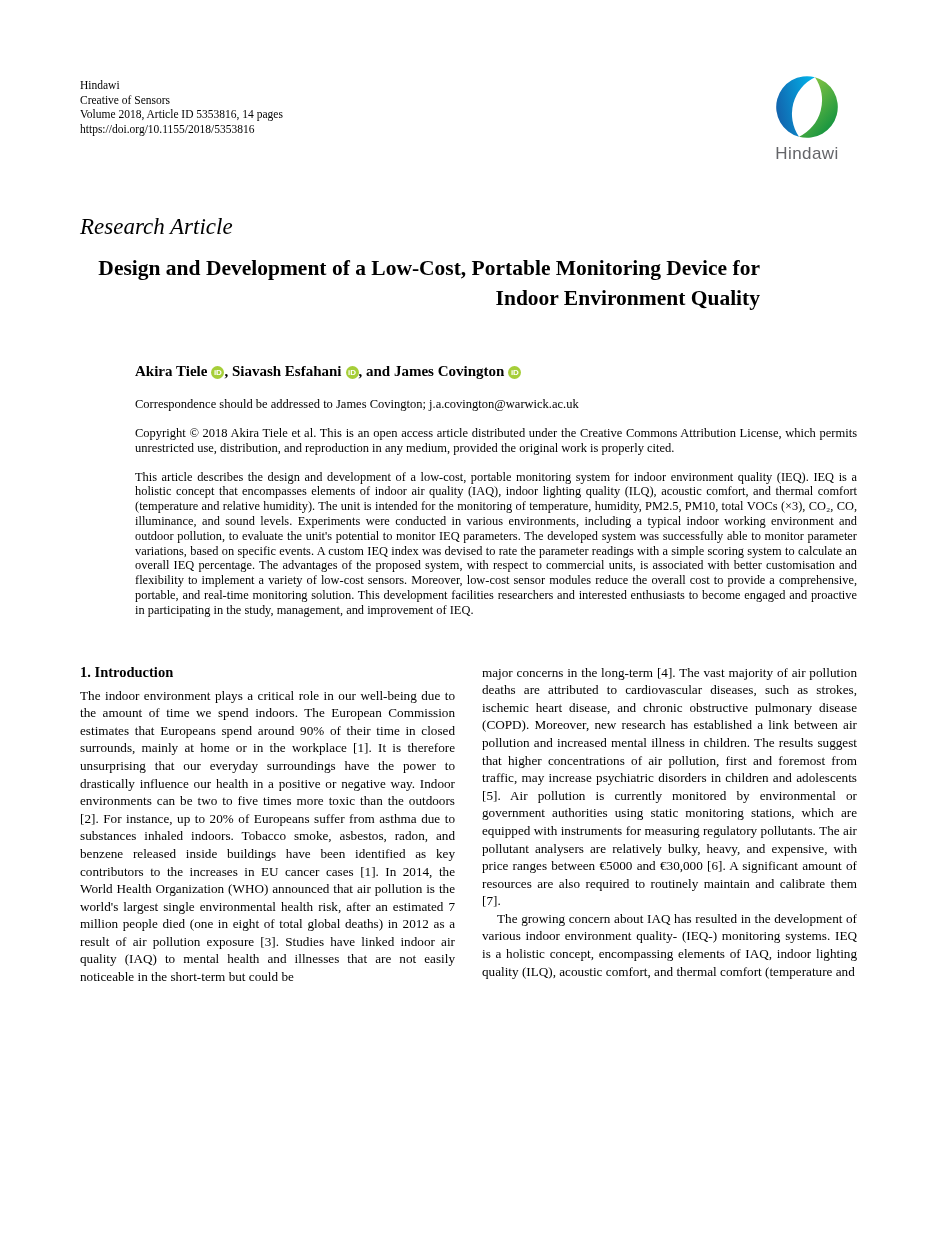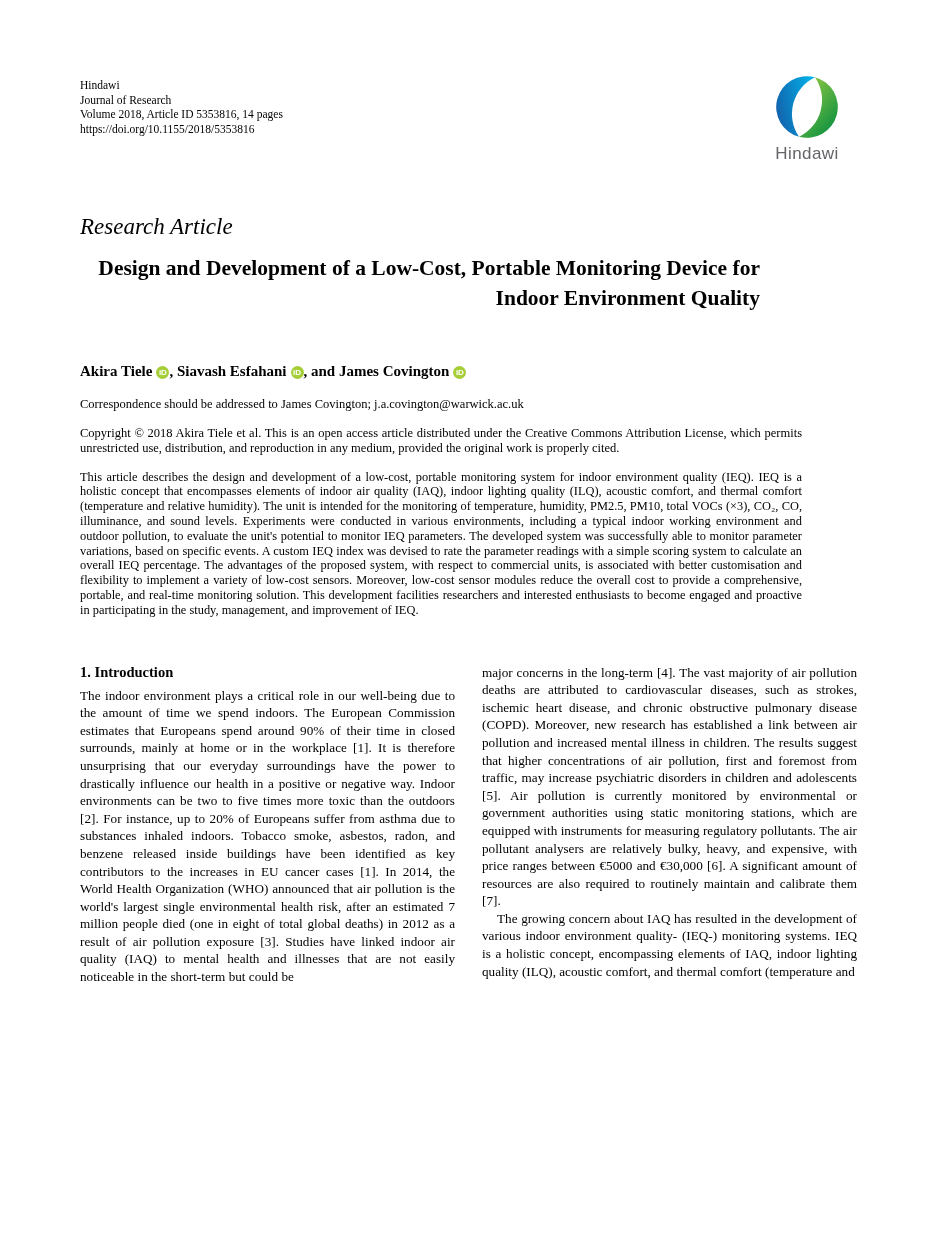--- a/index.html
+++ b/index.html
@@ -69,7 +69,7 @@
   <header class="masthead">
     <div class="pub-info">
       <div>Hindawi</div>
-      <div>Journal of Research</div>
+      <div>Creative of Sensors</div>
       <div>Volume 2018, Article ID 5353816, 14 pages</div>
       <div>https://doi.org/10.1155/2018/5353816</div>
     </div>

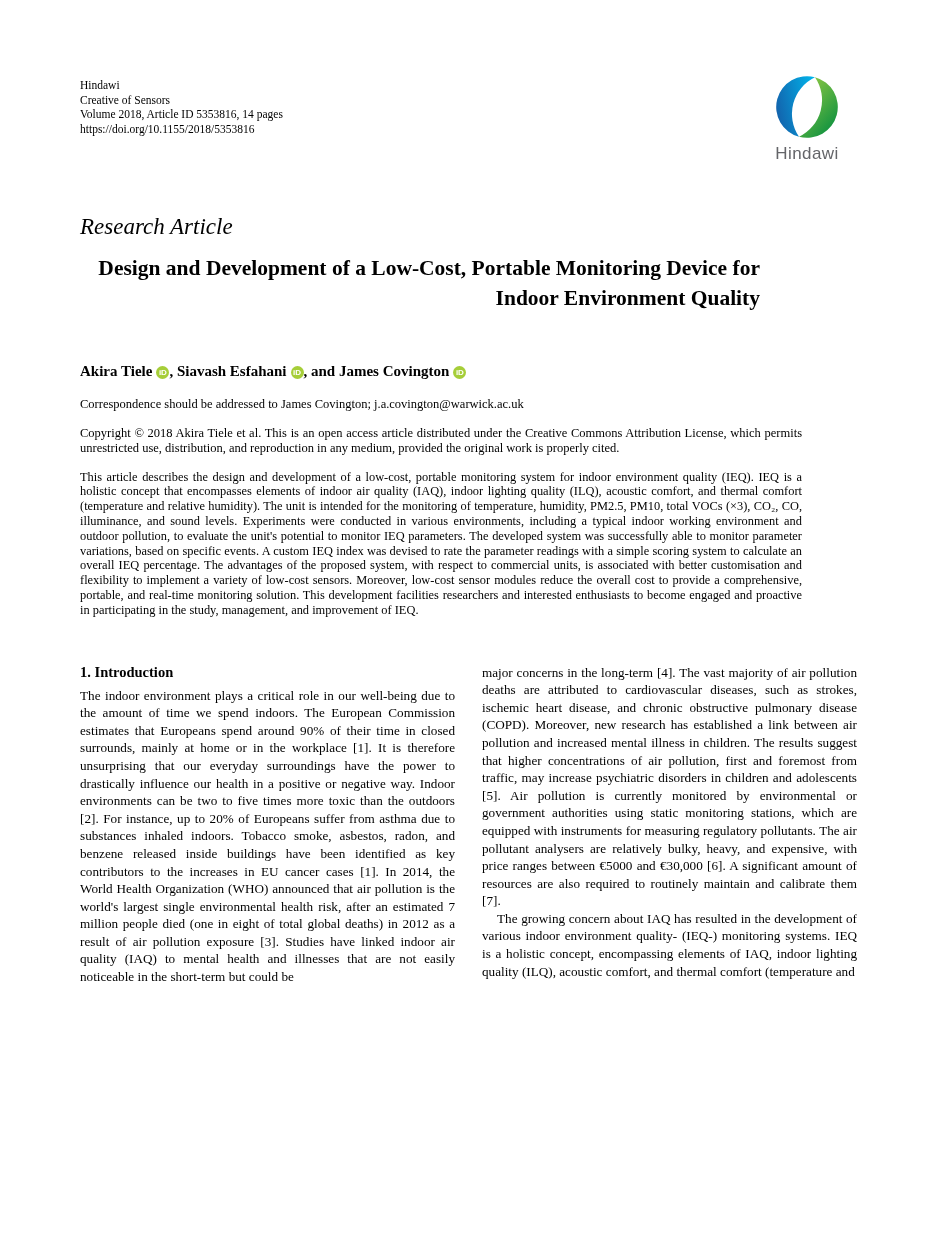--- a/index.html
+++ b/index.html
@@ -33,7 +33,7 @@
     max-width: 680px;
     text-align: right;
   }
-  .front-matter { margin-top: 50px; width: 722px; }
+  .front-matter { margin-left: 55px; margin-top: 50px; width: 722px; }
   .authors { font-size: 15px; font-weight: bold; }
   .orcid {
     display: inline-block;

